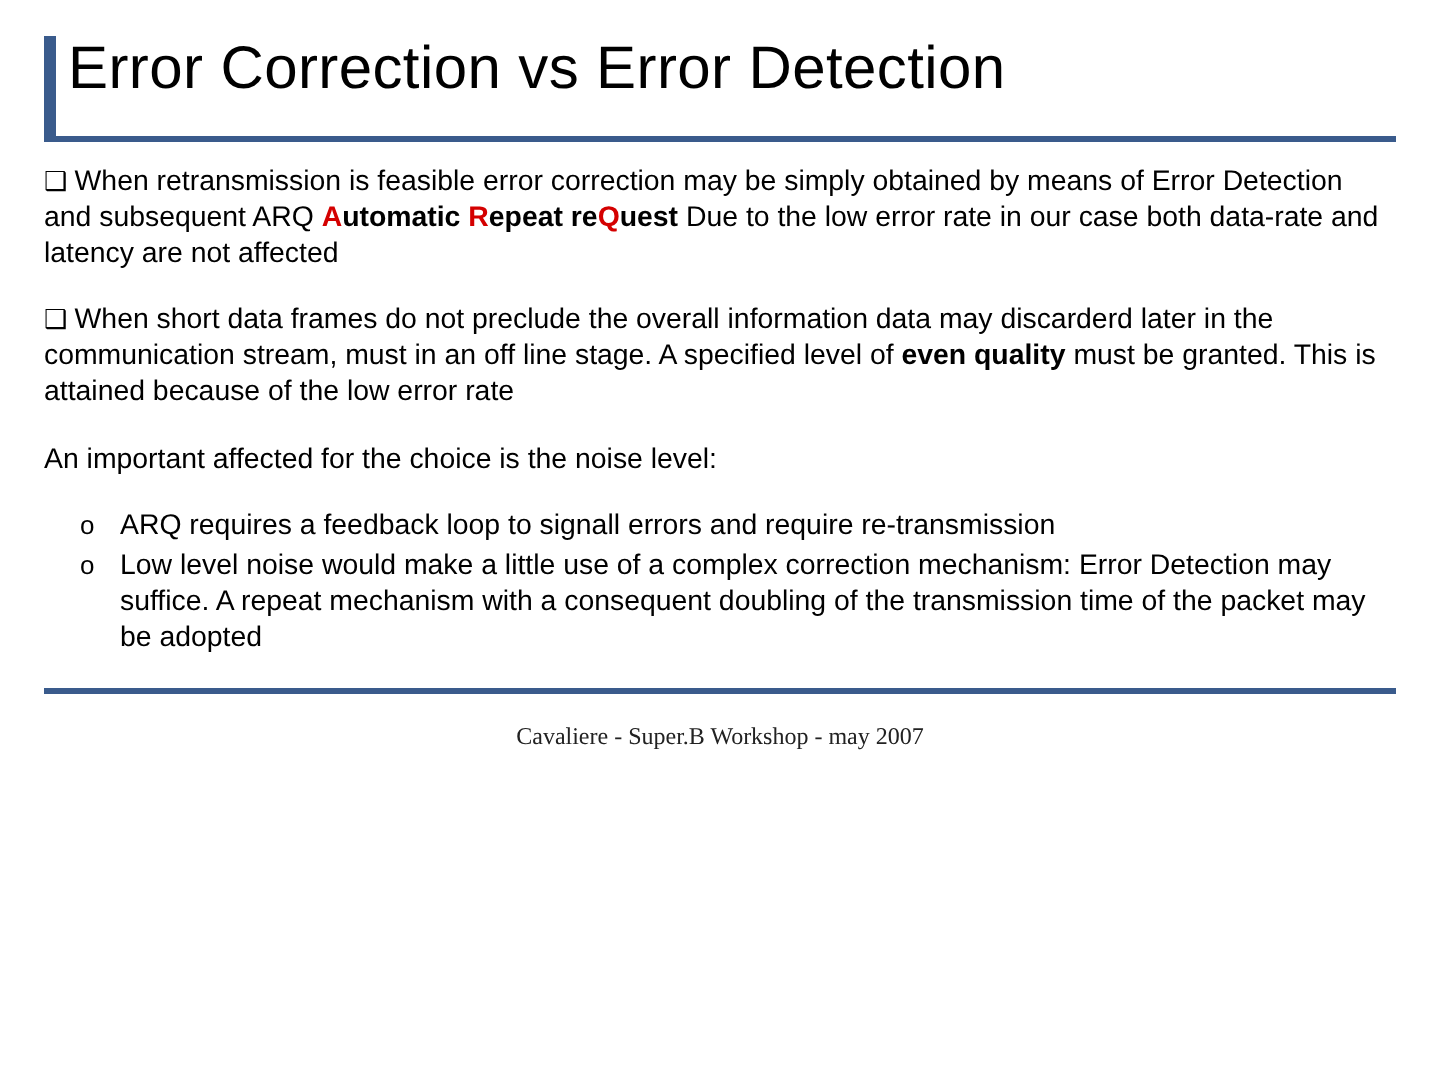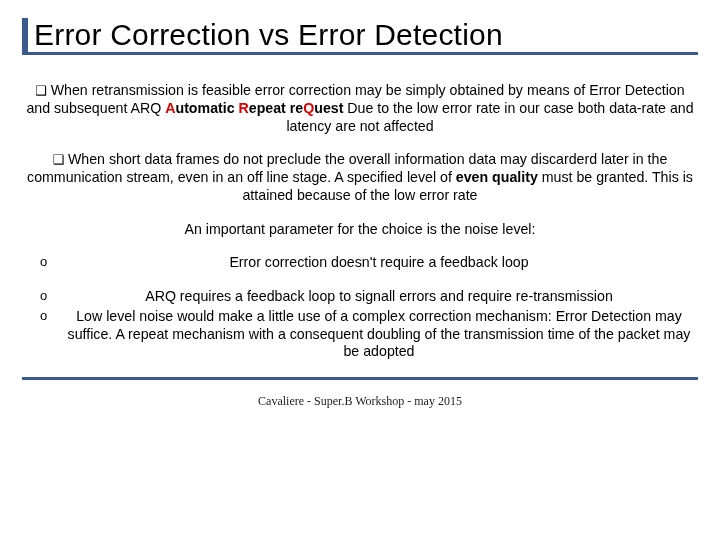--- a/index.html
+++ b/index.html
@@ -16,8 +16,8 @@
     border-left: 6px solid #3a5b8c;
     padding-left: 6px;
     border-bottom: 3px solid #3a5b8c;
-    padding-bottom: 0;
-    margin-bottom: 27px;
+    padding-bottom: 16px;
+    margin-bottom: 12px;
   }
   .title {
     font-size: 30px;

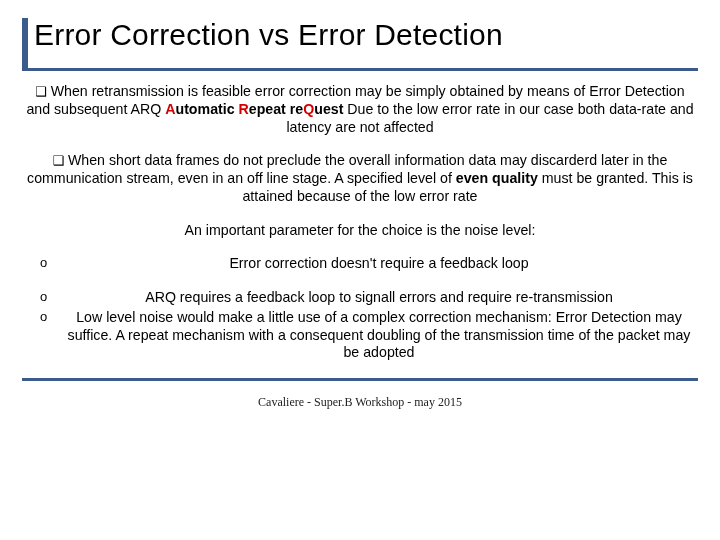--- a/index.html
+++ b/index.html
@@ -27,7 +27,6 @@
   .content {
     font-size: 14.2px;
     line-height: 1.25;
-    text-align: center;
   }
   .para {
     margin-bottom: 16px;

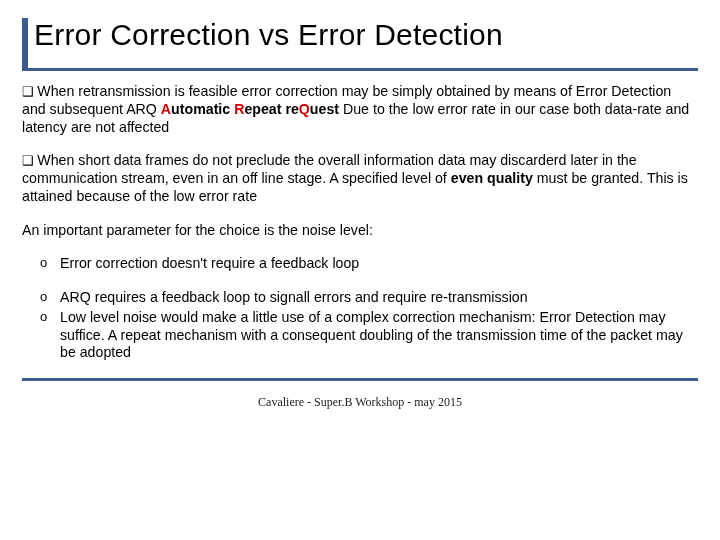--- a/index.html
+++ b/index.html
@@ -81,7 +81,7 @@
   </p>
 
   <p class="para">
-    <span class="sq-bullet"></span><span>When short data frames do not preclude the overall information data may discarderd later in the communication stream, even in an off line stage. A specified level  of </span><span class="bold">even quality</span><span> must be granted. This is attained because of the low error rate</span>
+    <span class="sq-bullet"></span><span>When short data frames do not preclude the overall information data may discarderd later in the communication stream, must in an off line stage. A specified level  of </span><span class="bold">even quality</span><span> must be granted. This is attained because of the low error rate</span>
   </p>
 
   <p class="para"> An important parameter for the choice is the noise level:</p>

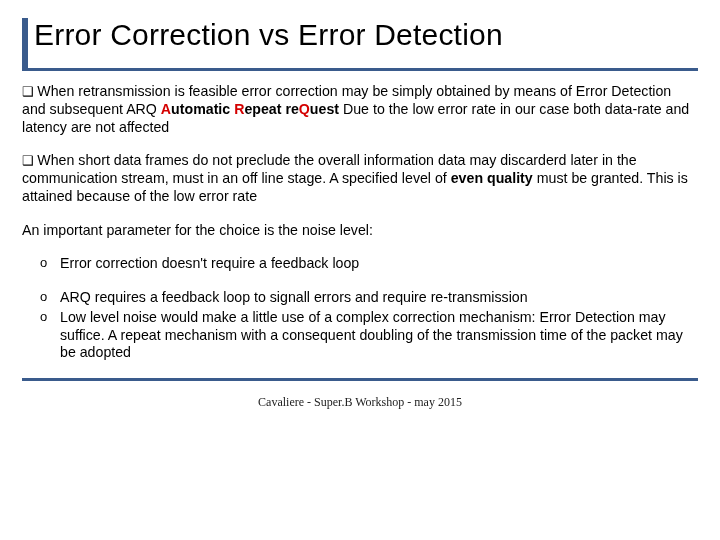--- a/index.html
+++ b/index.html
@@ -84,7 +84,7 @@
     <span class="sq-bullet"></span><span>When short data frames do not preclude the overall information data may discarderd later in the communication stream, must in an off line stage. A specified level  of </span><span class="bold">even quality</span><span> must be granted. This is attained because of the low error rate</span>
   </p>
 
-  <p class="para"> An important parameter for the choice is the noise level:</p>
+  <p class="para"> An important affected for the choice is the noise level:</p>
 
   <ul class="circ-list">
     <li>Error correction doesn't require a feedback loop</li>

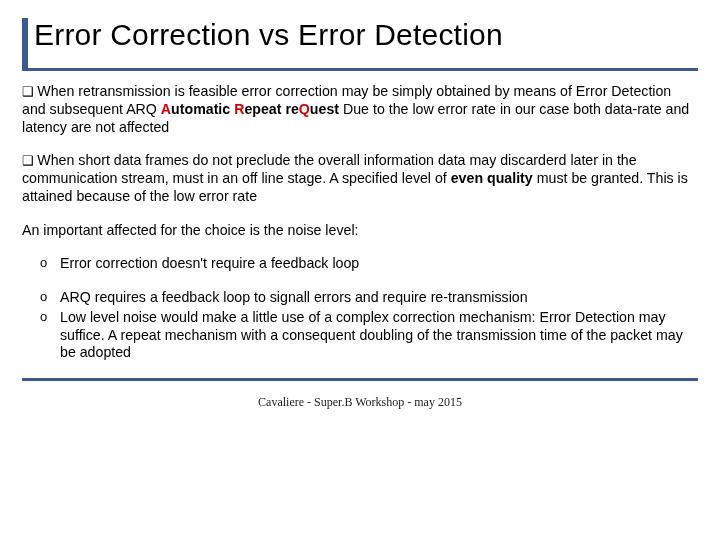--- a/index.html
+++ b/index.html
@@ -87,7 +87,6 @@
   <p class="para"> An important affected for the choice is the noise level:</p>
 
   <ul class="circ-list">
-    <li>Error correction doesn't require a feedback loop</li>
   </ul>
 
   <ul class="circ-list">

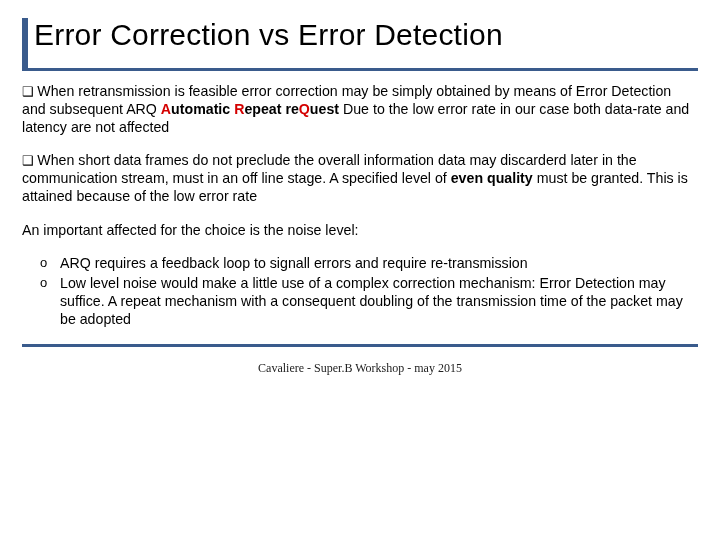--- a/index.html
+++ b/index.html
@@ -98,6 +98,6 @@
 
 <div class="divider"></div>
 
-<div class="footer">Cavaliere - Super.B Workshop - may 2015</div>
+<div class="footer">Cavaliere - Super.B Workshop - may 2007</div>
 
 </body></html>

